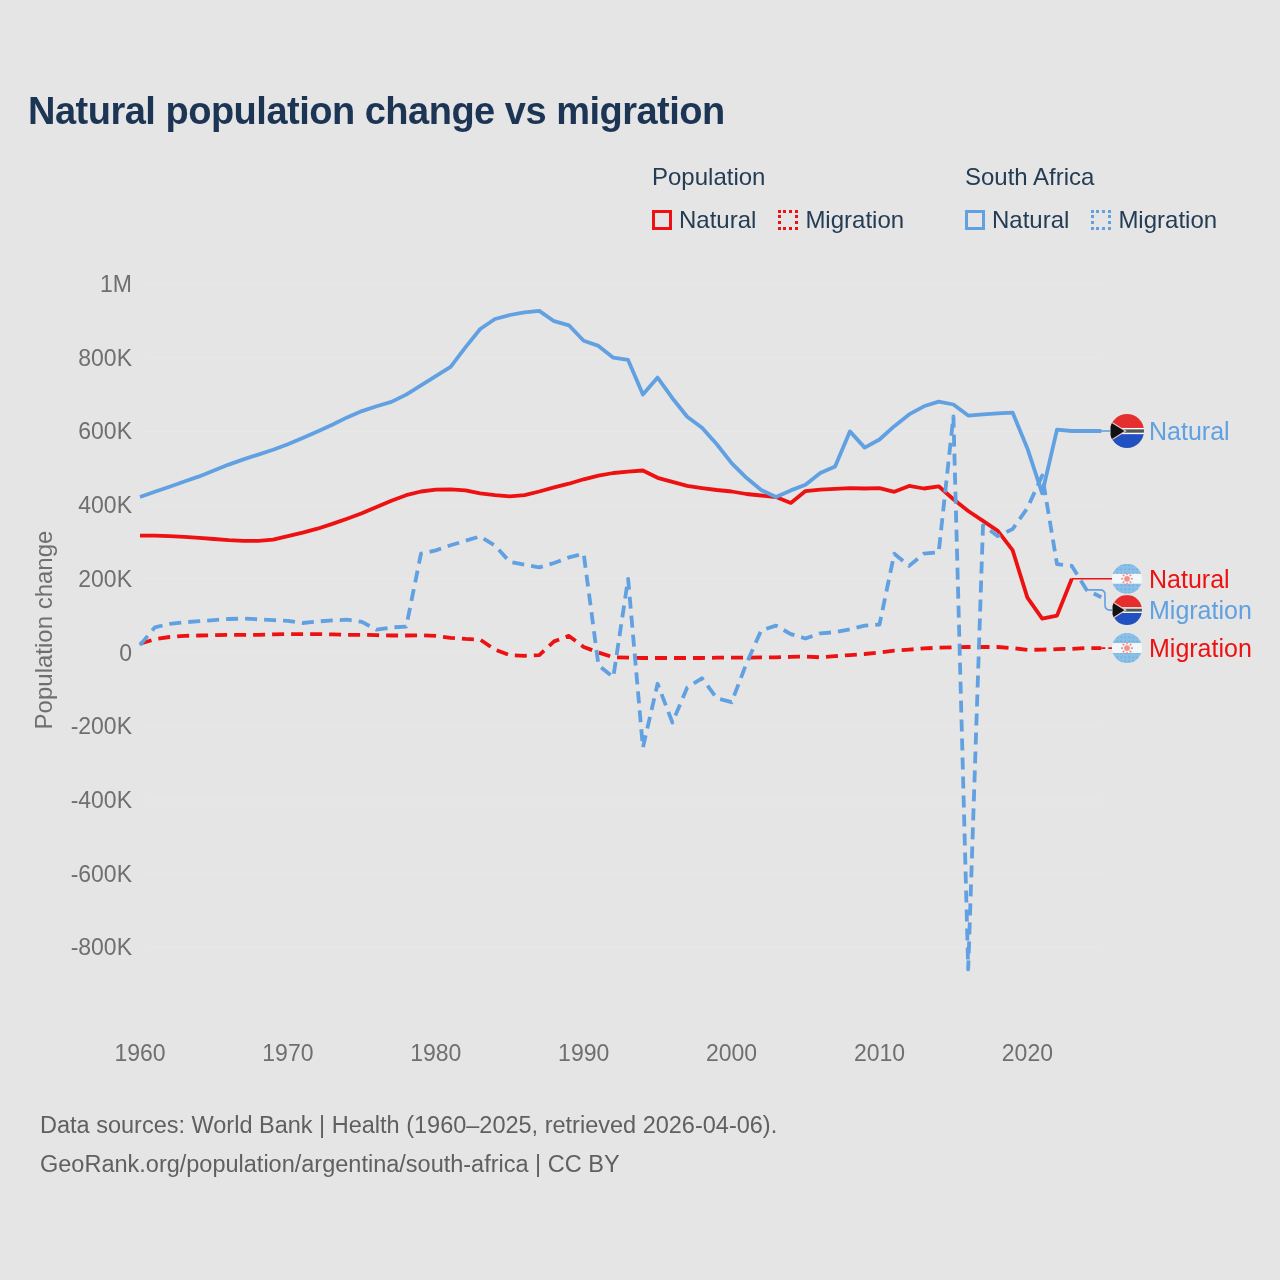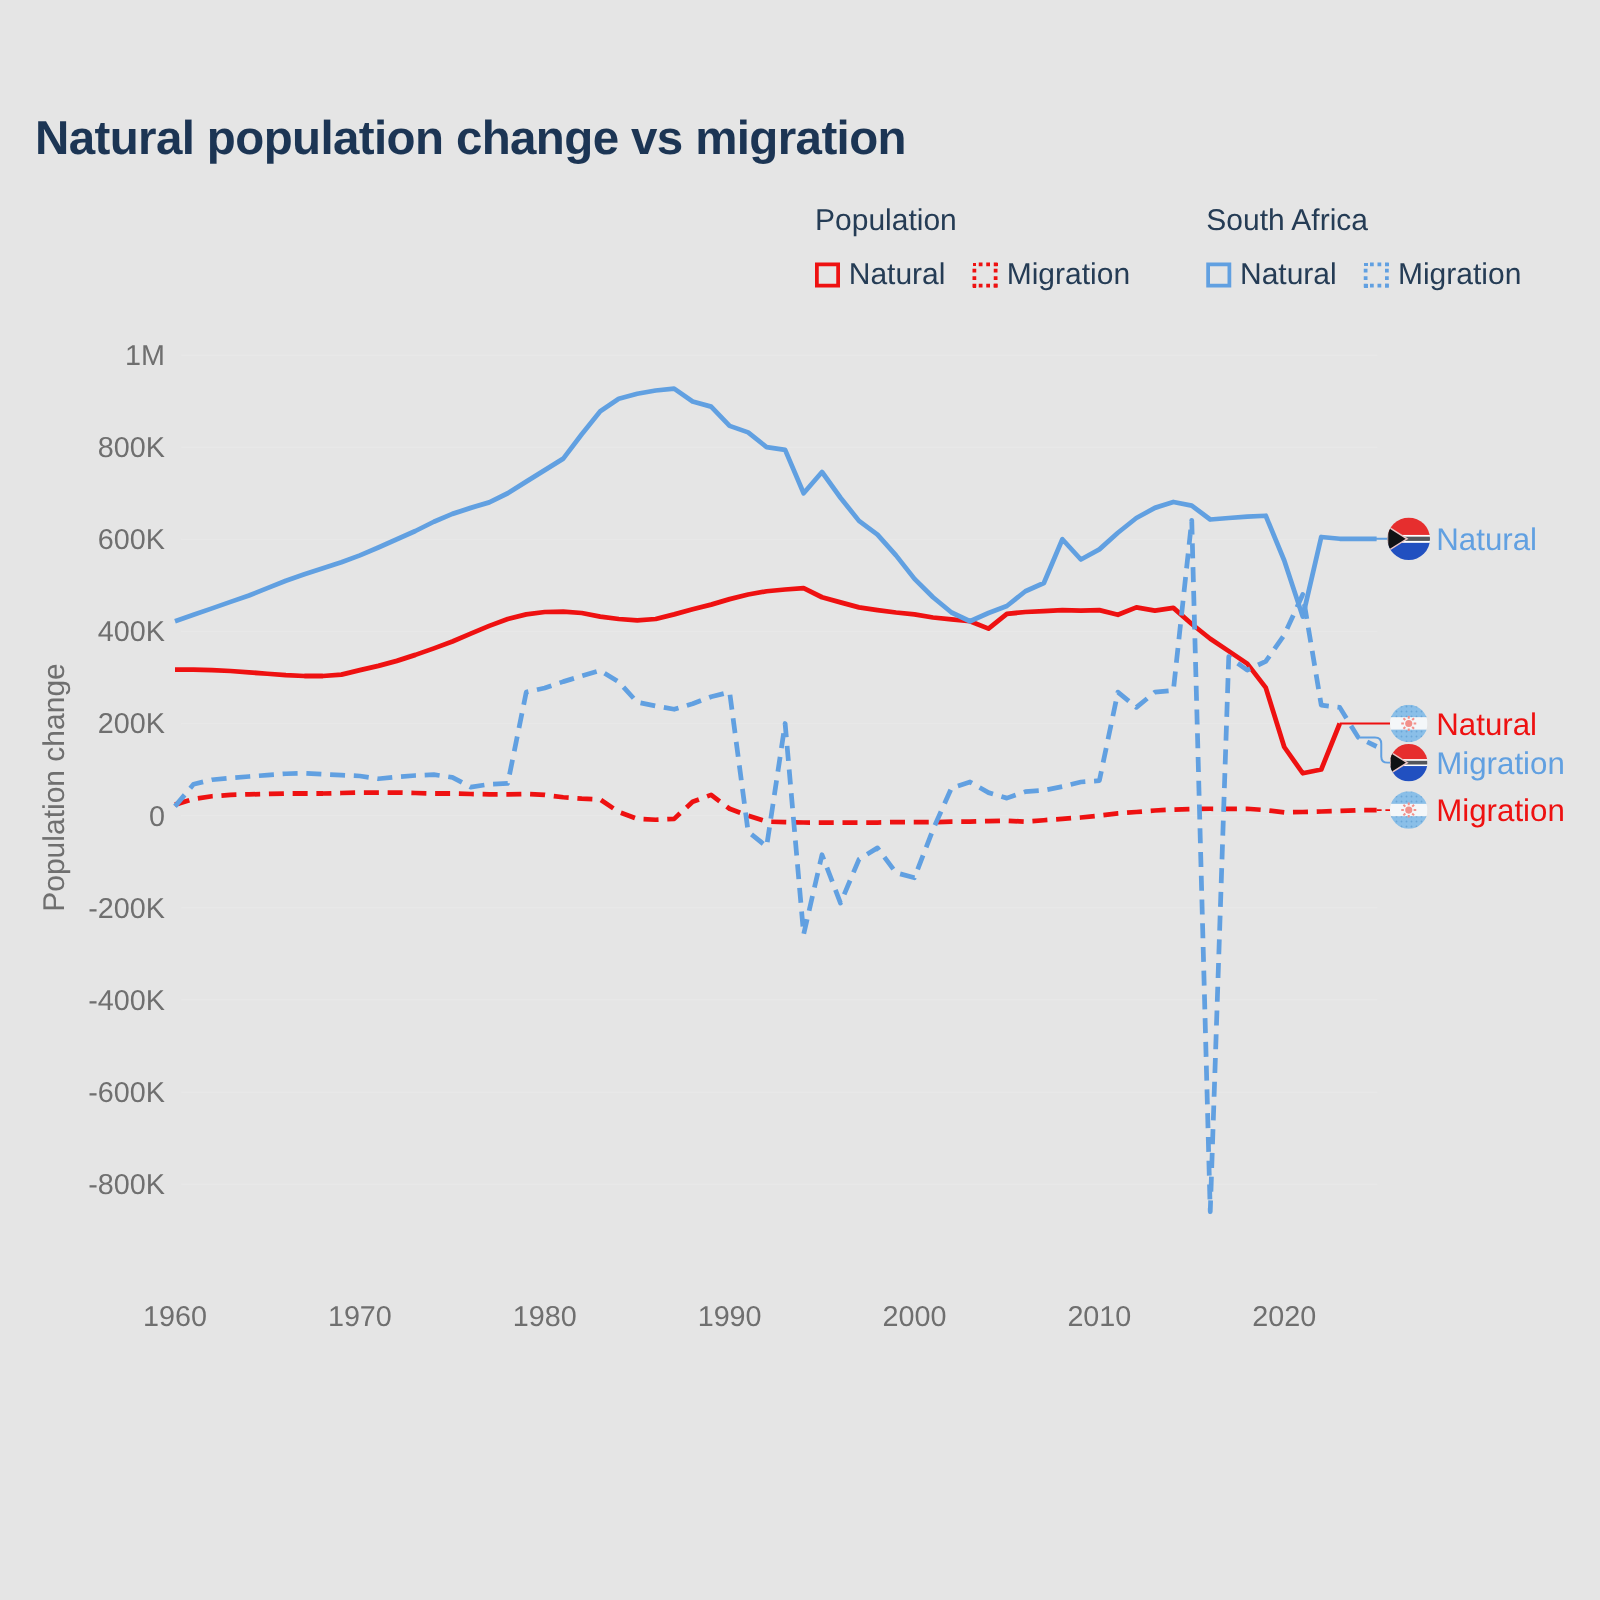--- a/index.html
+++ b/index.html
@@ -168,6 +168,10 @@
       <text x="1149" y="657.078" class="ann" fill="#ee1111">Migration</text>
     </svg>
 
+  <div class="footer">
+    <div>Data sources: World Bank | Health (1960–2025, retrieved 2026-04-06).</div>
+    <div>GeoRank.org/population/argentina/south-africa | CC BY</div>
+  </div>
 
 </div>
 

